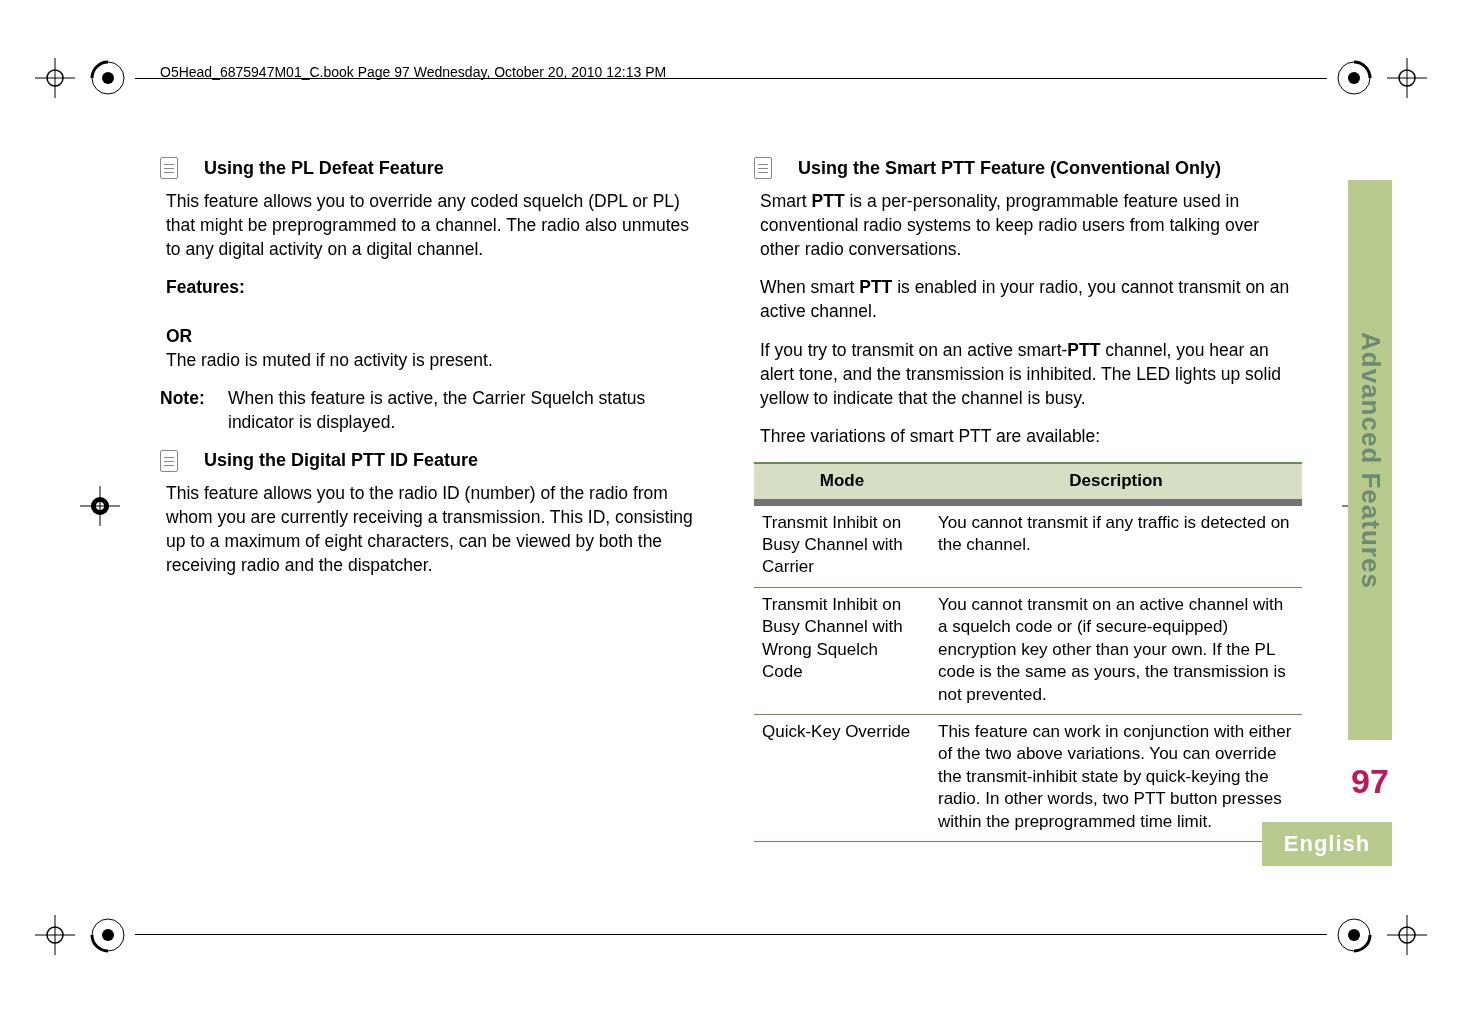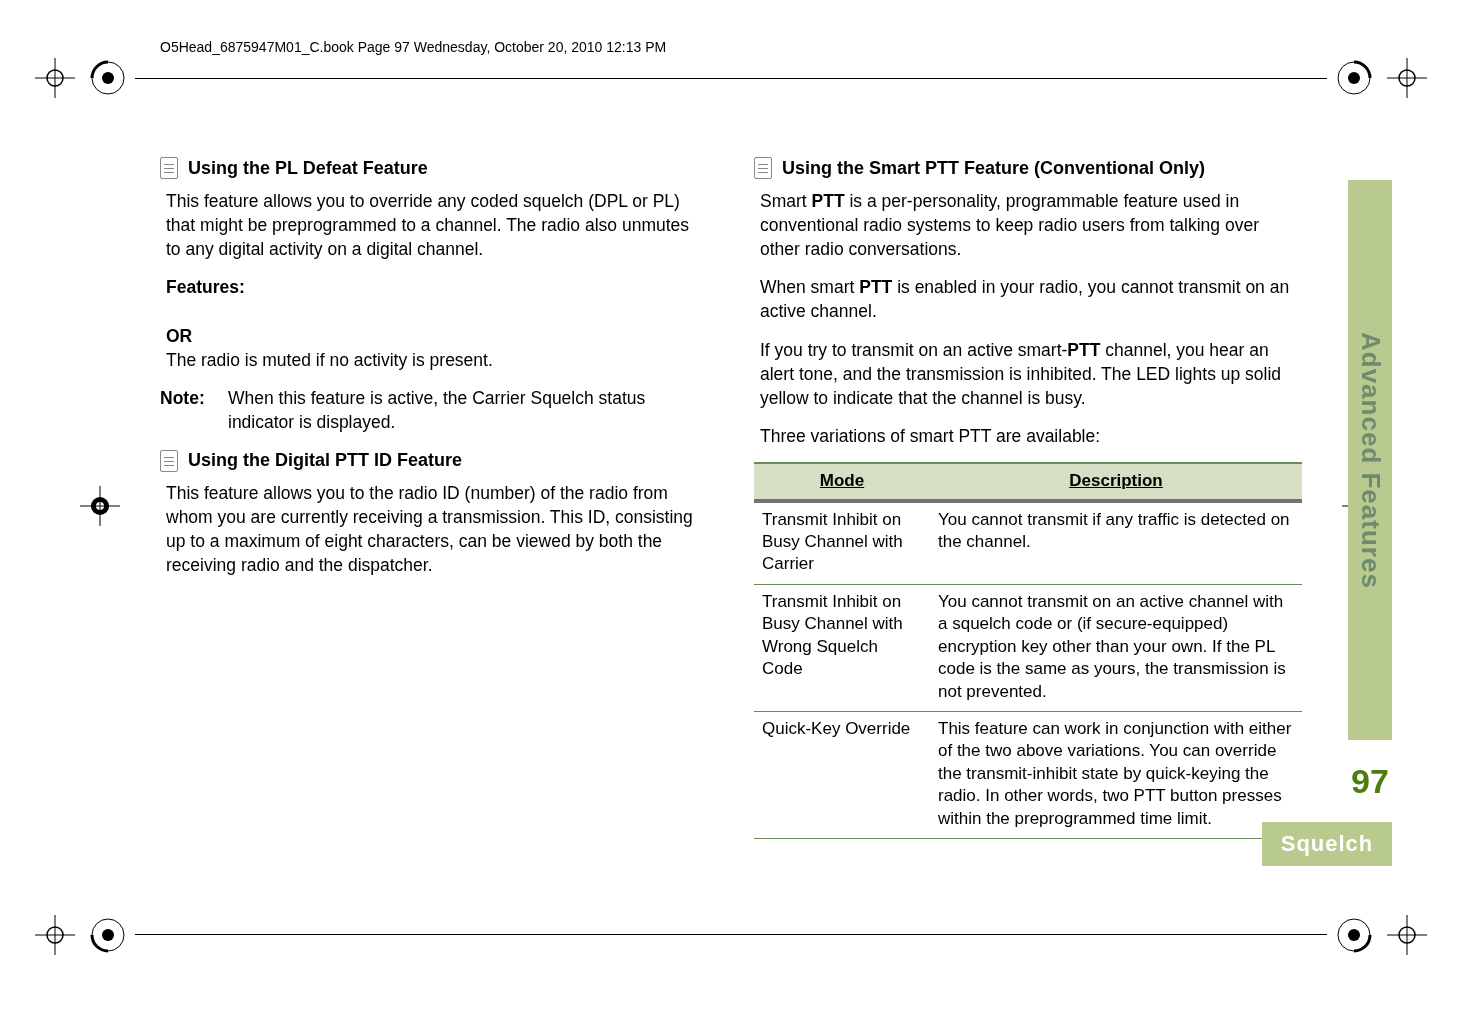--- a/index.html
+++ b/index.html
@@ -36,7 +36,7 @@
 
   .header-path {
     position: absolute;
-    top: 39px;
+    top: 64px;
     left: 160px;
     font-size: 14px;
   }

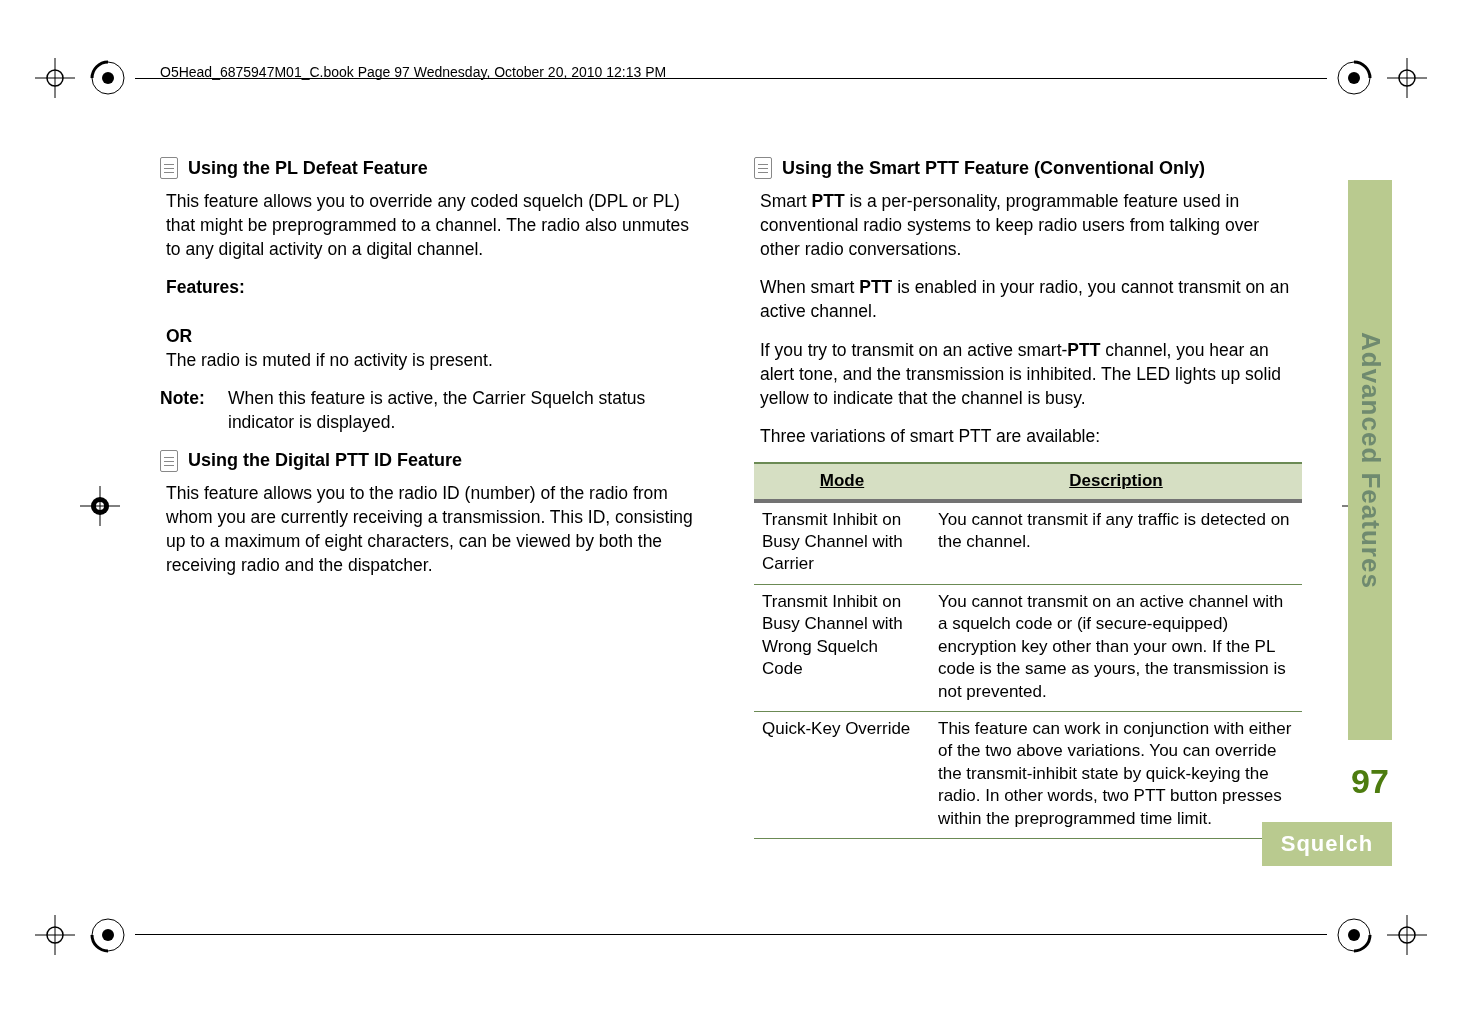--- a/index.html
+++ b/index.html
@@ -61,7 +61,7 @@
     margin: 10px 0 8px 0;
     display: flex;
     align-items: center;
-    gap: 10px;
+    gap: 26px;
   }
   .sheet-icon {
     display: inline-block;

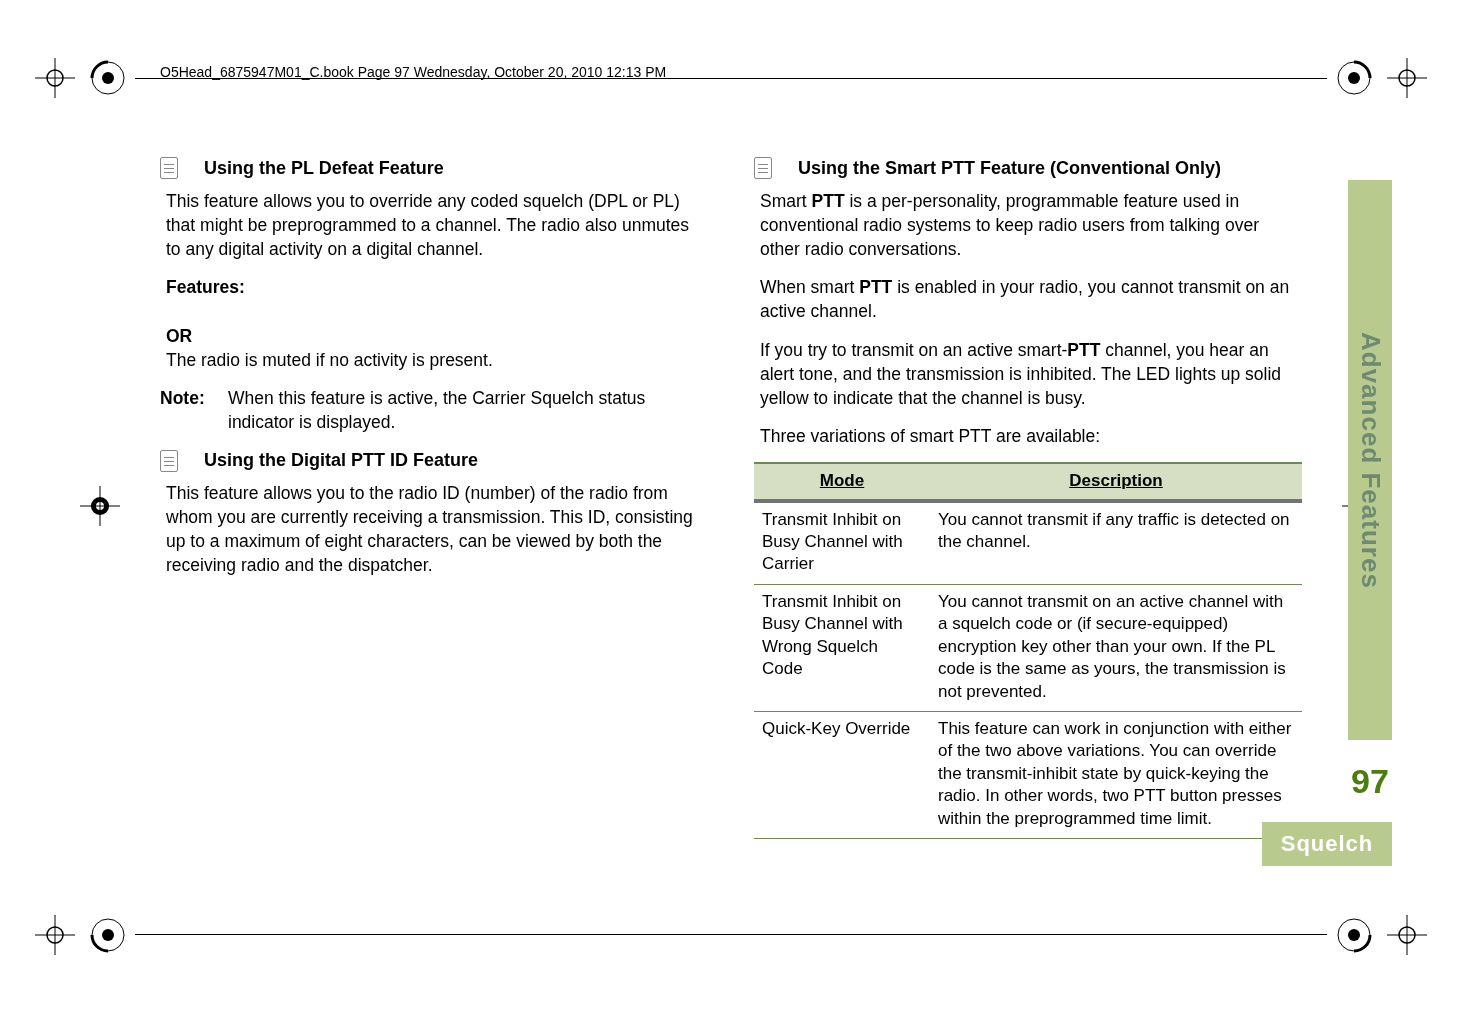--- a/index.html
+++ b/index.html
@@ -97,8 +97,7 @@
     text-align: center;
     padding: 6px 8px;
     border-top: 2px solid #6b8a54;
-    border-bottom: 4px solid #737373;
-    text-decoration: underline;
+    border-bottom: 7px solid #737373;
   }
   table.modes th:first-child { width: 160px; }
   table.modes td {

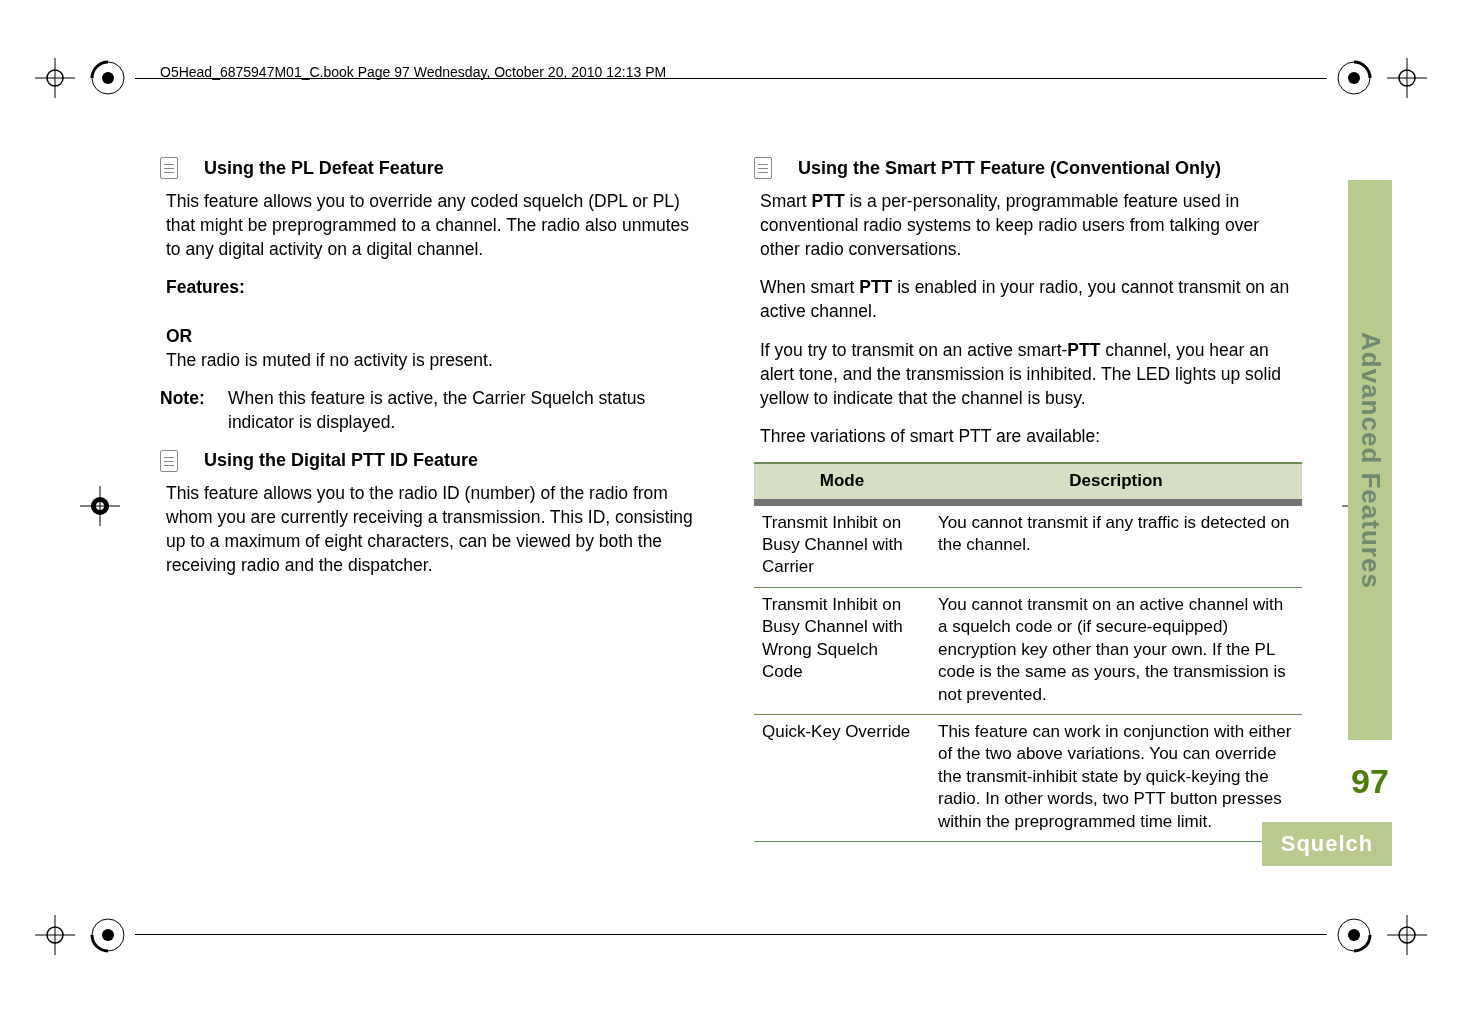--- a/index.html
+++ b/index.html
@@ -142,7 +142,7 @@
     justify-content:center;
     font-size: 34px;
     font-weight: bold;
-    color: #4d7c0f;
+    color: #be185d;
   }
   .lang-box {
     position: absolute;

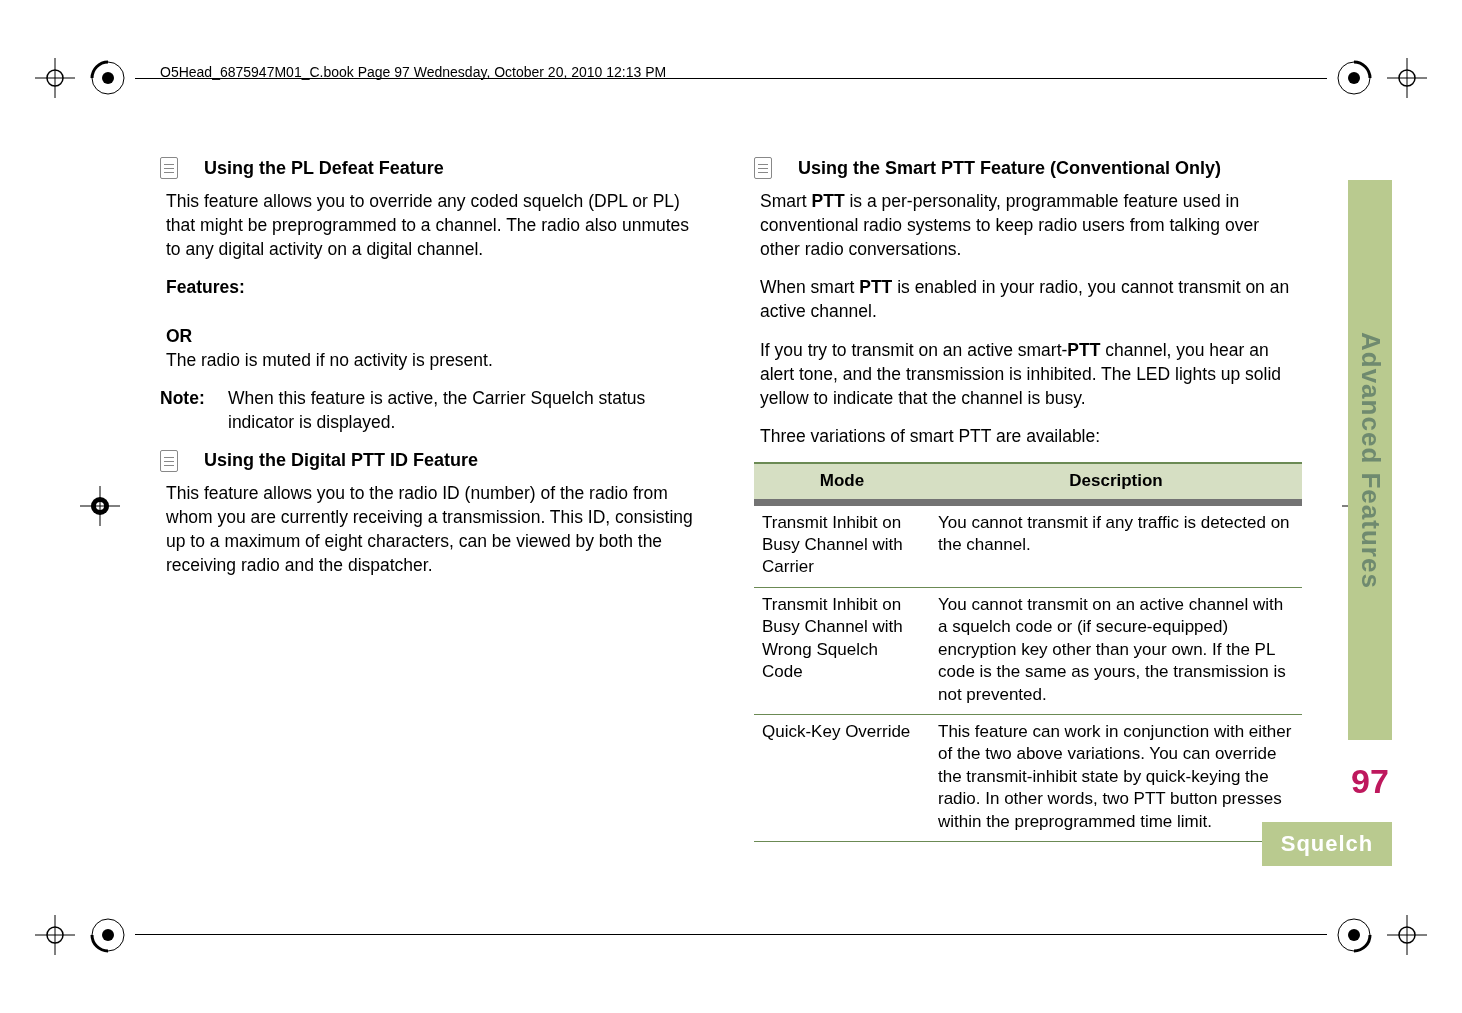--- a/index.html
+++ b/index.html
@@ -289,6 +289,6 @@
     </div>
 </div>
 <div class="page-num-box">97</div>
-<div class="lang-box">Squelch</div>
+<div class="lang-box">English</div>
 
 </body></html>

